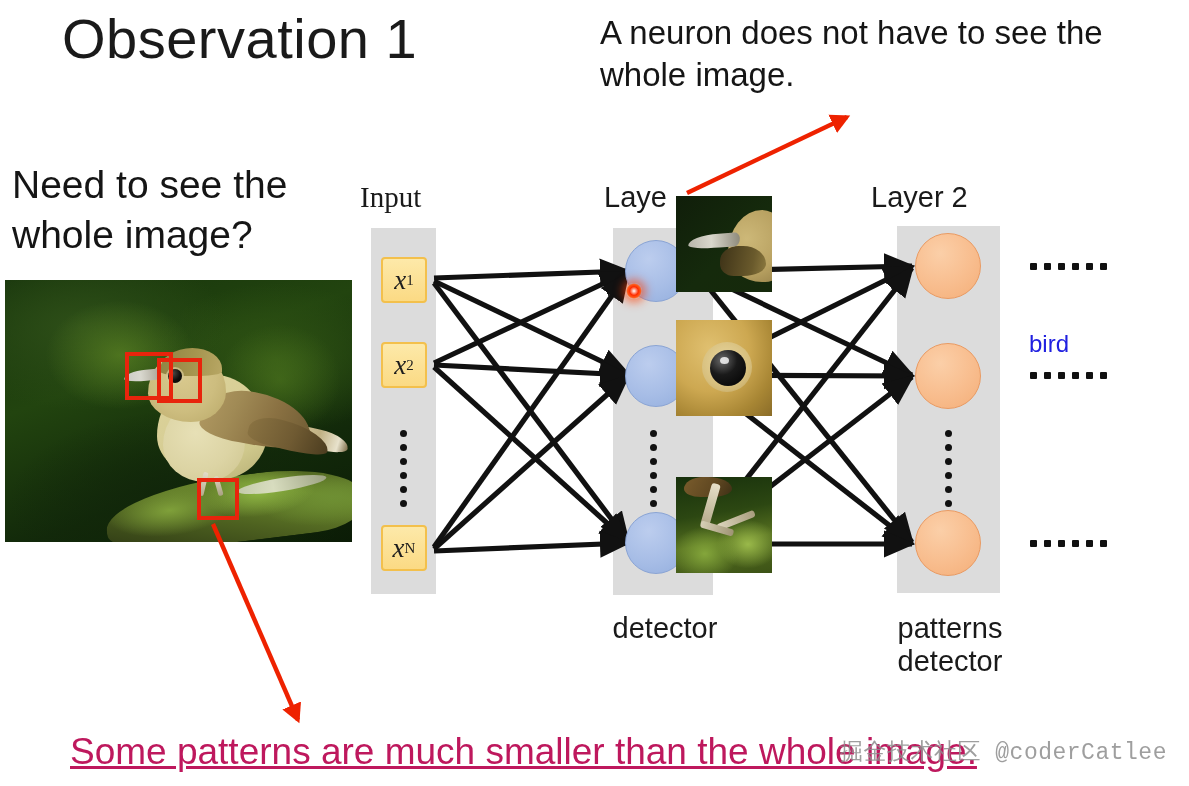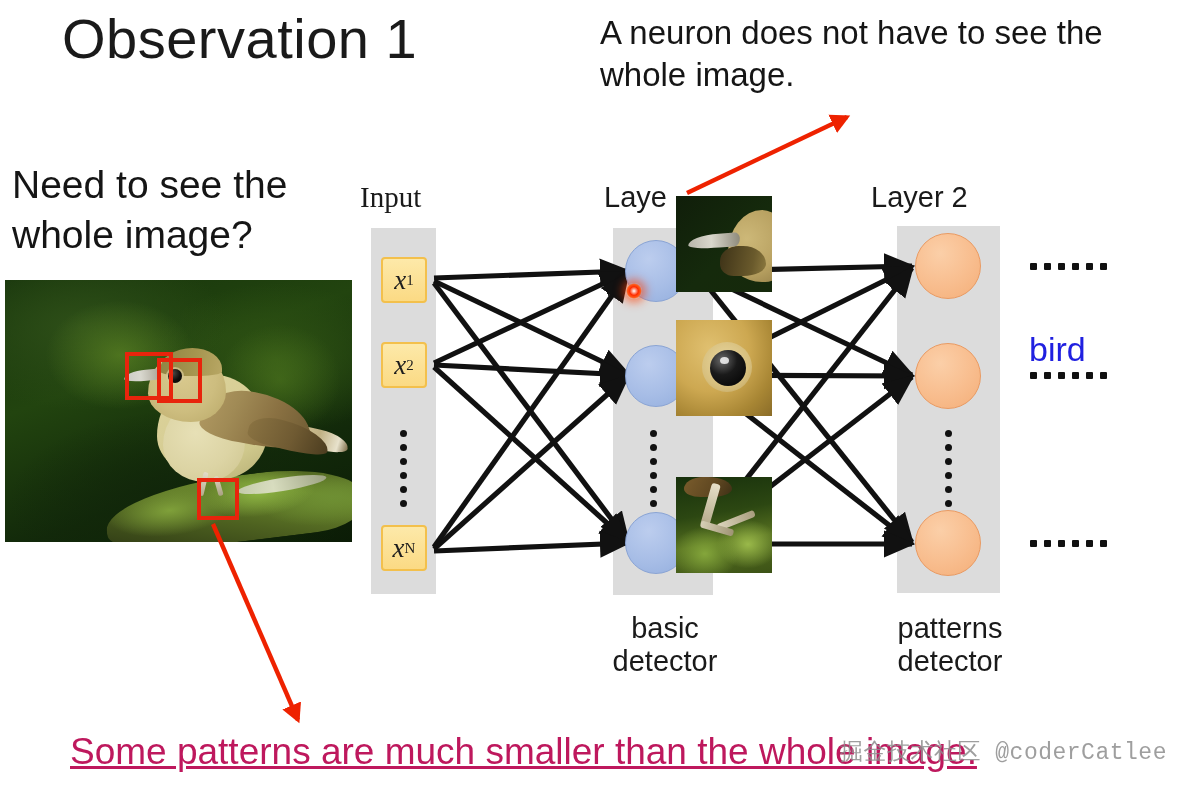--- a/index.html
+++ b/index.html
@@ -46,7 +46,7 @@
   }
   .bird-word {
     position: absolute; left: 1029px; top: 330px;
-    font-size: 34px; color: #2020e0; font-weight: 400;
+    font-size: 24px; color: #2020e0; font-weight: 400;
   }
   .dots-row {
     position: absolute; display: flex; gap: 7px;

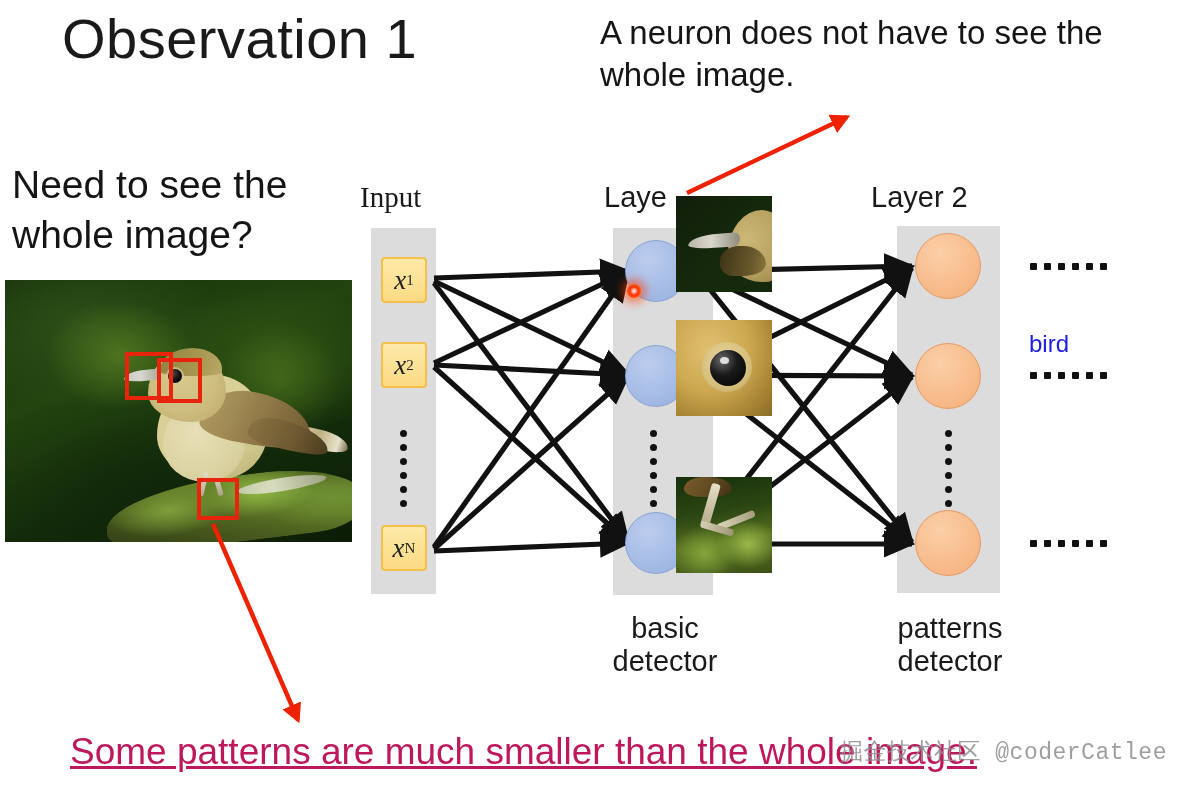--- a/index.html
+++ b/index.html
@@ -448,7 +448,6 @@
   </div>
 
   <div class="layer-caption" style="left:570px; top:612px; width:190px;">
-    <div>basic</div>
     <div>detector</div>
   </div>
   <div class="layer-caption" style="left:855px; top:612px; width:190px;">

